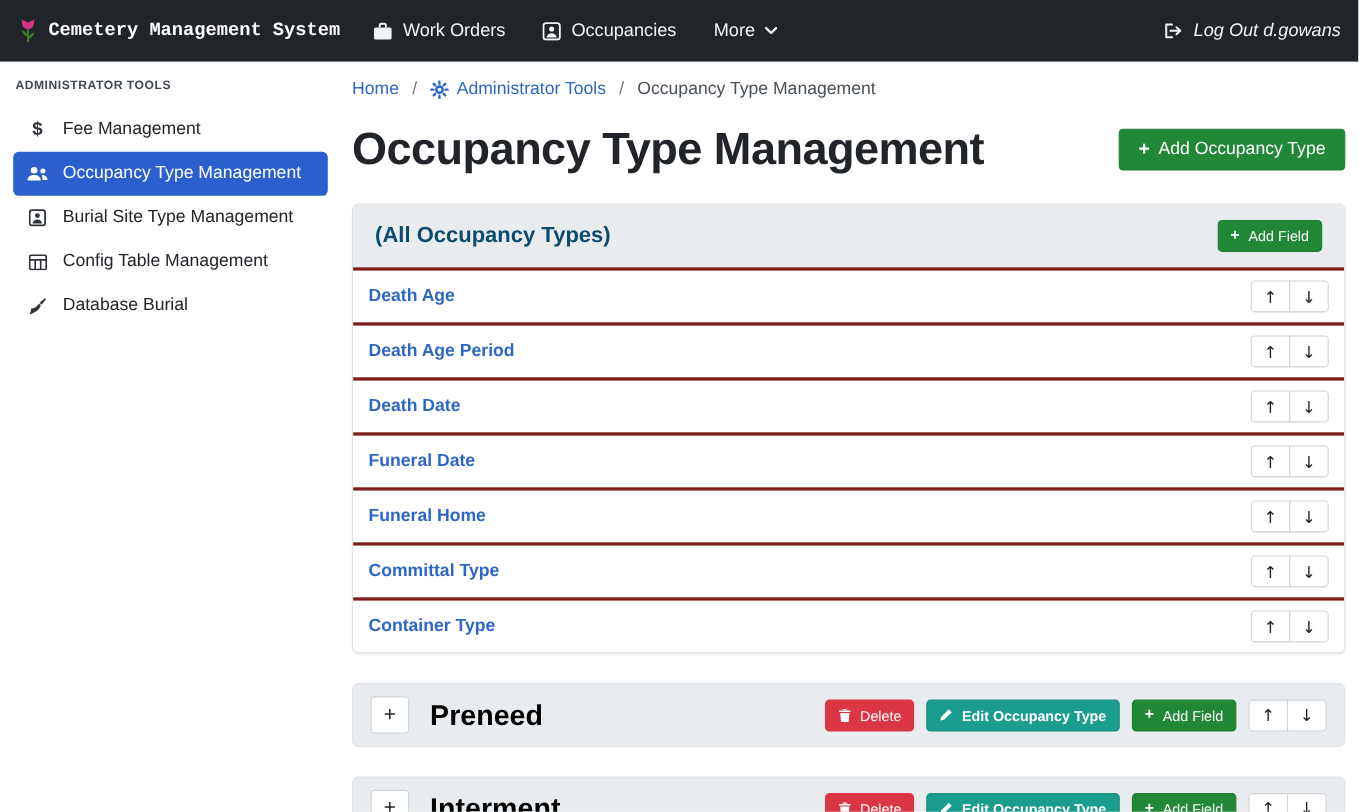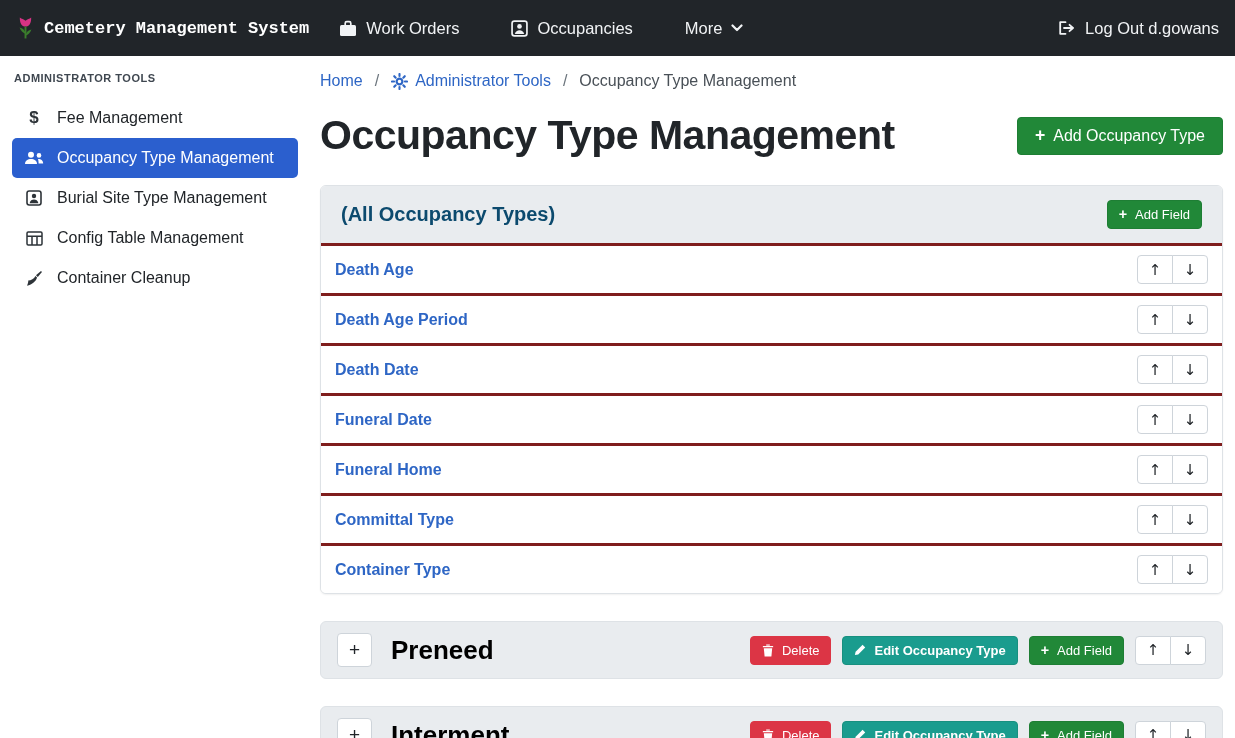--- a/index.html
+++ b/index.html
@@ -14,7 +14,7 @@
   }
   .brand-wrap{ display:flex; align-items:center; gap:9px; cursor:pointer;font-family:Liberation Mono, monospace; }
   .brand{ color:#fff; font-weight:700; font-size:17px; white-space:nowrap; }
-  .nav-links{ display:flex; align-items:center; margin-left:30px; gap:52px; }
+  .nav-links{ display:flex; align-items:center; margin-left:30px; gap:34px; }
   .nav-link{
     display:flex; align-items:center; gap:9px; color:#f1f3f5;
     font-size:16.5px; text-decoration:none; cursor:pointer; white-space:nowrap;

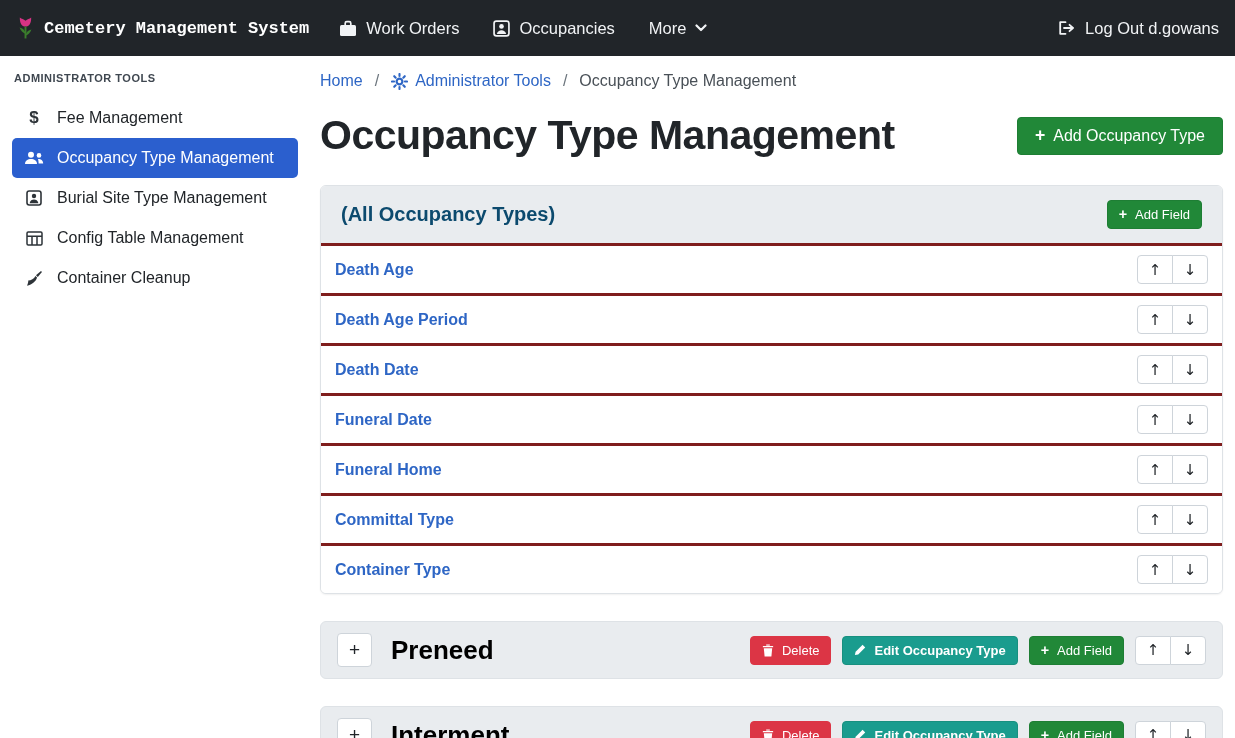--- a/index.html
+++ b/index.html
@@ -19,7 +19,7 @@
     display:flex; align-items:center; gap:9px; color:#f1f3f5;
     font-size:16.5px; text-decoration:none; cursor:pointer; white-space:nowrap;
   }
-  .nav-right{ margin-left:auto; }
+  .nav-right{ margin-left:auto;font-style:italic; }
   .nav-icon{ display:inline-flex; align-items:center; }
   
   .layout{ display:flex; height:582px; }

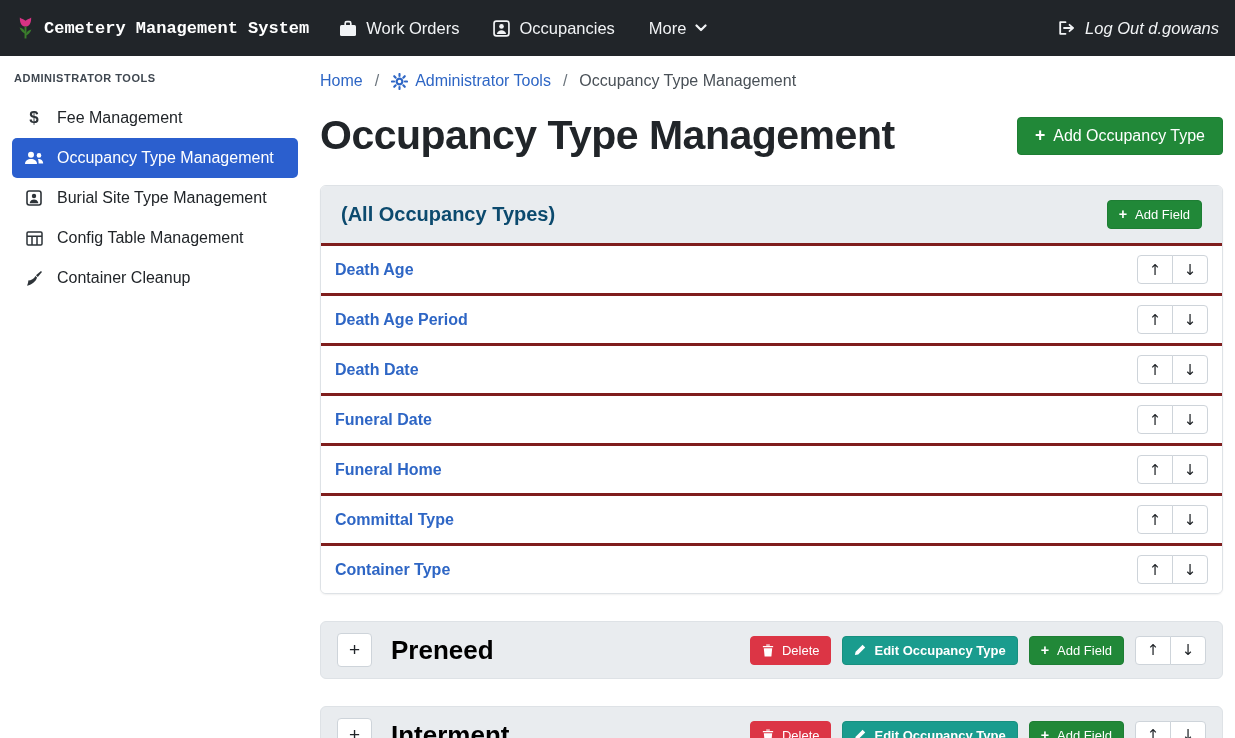--- a/index.html
+++ b/index.html
@@ -207,7 +207,7 @@
           <path d="M8.9 5.6 L10.4 7.1 C9.6 10.6 5.9 13.5 1 14.9 C1.7 12.6 2.3 11.7 2.1 9.9 C4.9 9.9 7.4 8.3 8.9 5.6 Z"></path>
         </svg>
       </span>
-      <span>Container Cleanup</span>
+      <span>Database Burial</span>
     </div>
   </aside>
 

